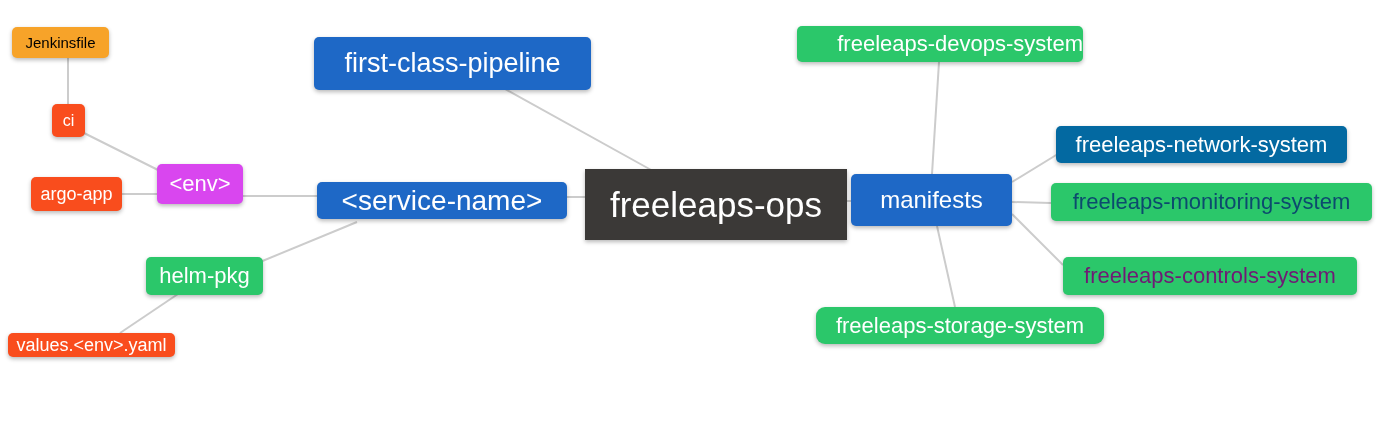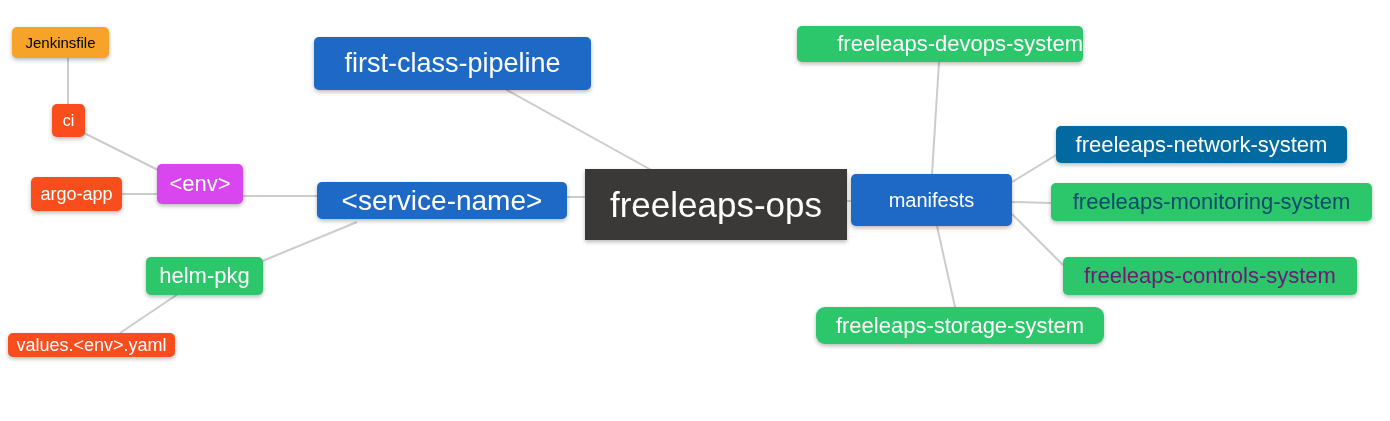--- a/index.html
+++ b/index.html
@@ -70,7 +70,7 @@
       <div class="node lvl-branch" style="left: 317px; top: 170px; width: 250px; height: 37px; font-size: 28px; background: rgb(30, 104, 198); color: rgb(255, 255, 255); margin-top: 12px;">
         <span class="label">&lt;service-name&gt;</span>
       </div>
-      <div class="node lvl-branch" style="left: 851px; top: 174px; width: 161px; height: 52px; font-size: 20px; background: rgb(30, 104, 198); color: rgb(255, 255, 255);">
+      <div class="node lvl-branch" style="left: 851px; top: 174px; width: 161px; height: 52px; font-size: 24px; background: rgb(30, 104, 198); color: rgb(255, 255, 255);">
         <span class="label">manifests</span>
       </div>
       <div class="node lvl-sub" style="left: 157px; top: 164px; width: 86px; height: 40px; font-size: 22px; background: #d946ef; color: rgb(255, 255, 255);">

